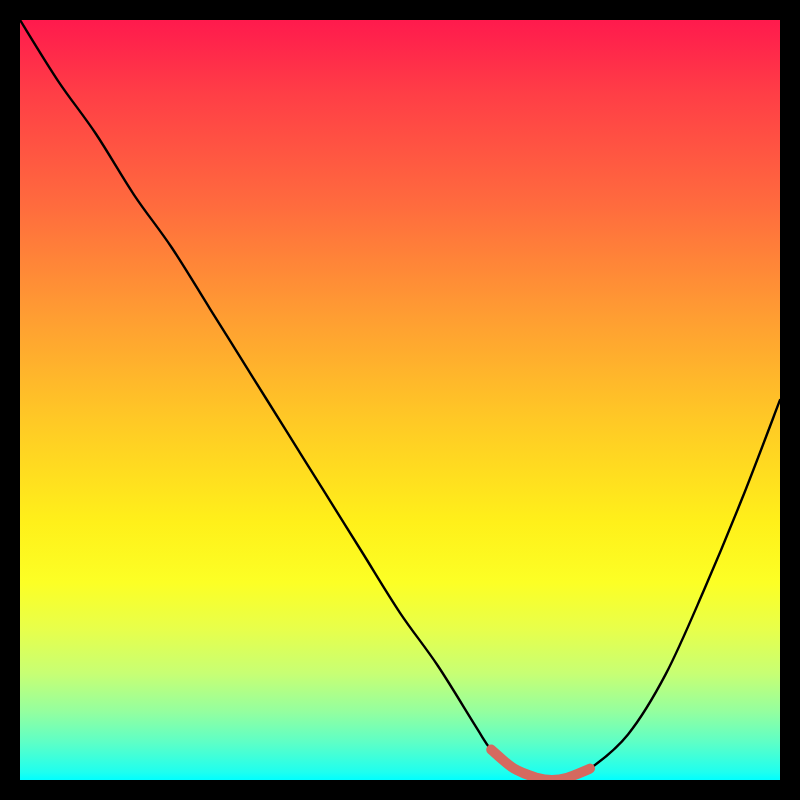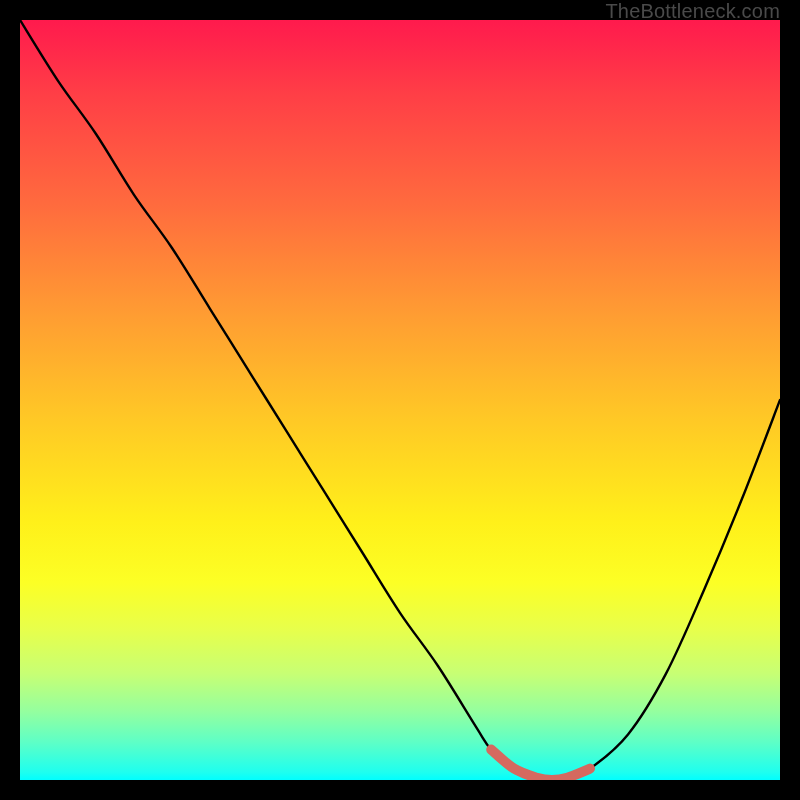--- a/index.html
+++ b/index.html
@@ -69,7 +69,6 @@
       <path id="highlight-path" fill="none" stroke="#d5695f" stroke-width="10" stroke-linecap="round" stroke-linejoin="round" d="M 471.20 729.60 C 475.00 732.77, 486.40 743.91, 494.00 748.60 C 501.60 753.29, 510.47 755.82, 516.80 757.72 C 523.13 759.62, 526.93 760.00, 532.00 760.00 C 537.07 760.00, 540.87 759.62, 547.20 757.72 C 553.53 755.82, 566.20 750.12, 570.00 748.60"></path>
     </svg>
   </div>
-  <div class="watermark">TheBottleneck.com</div>
 </div>
 
 </body></html>

